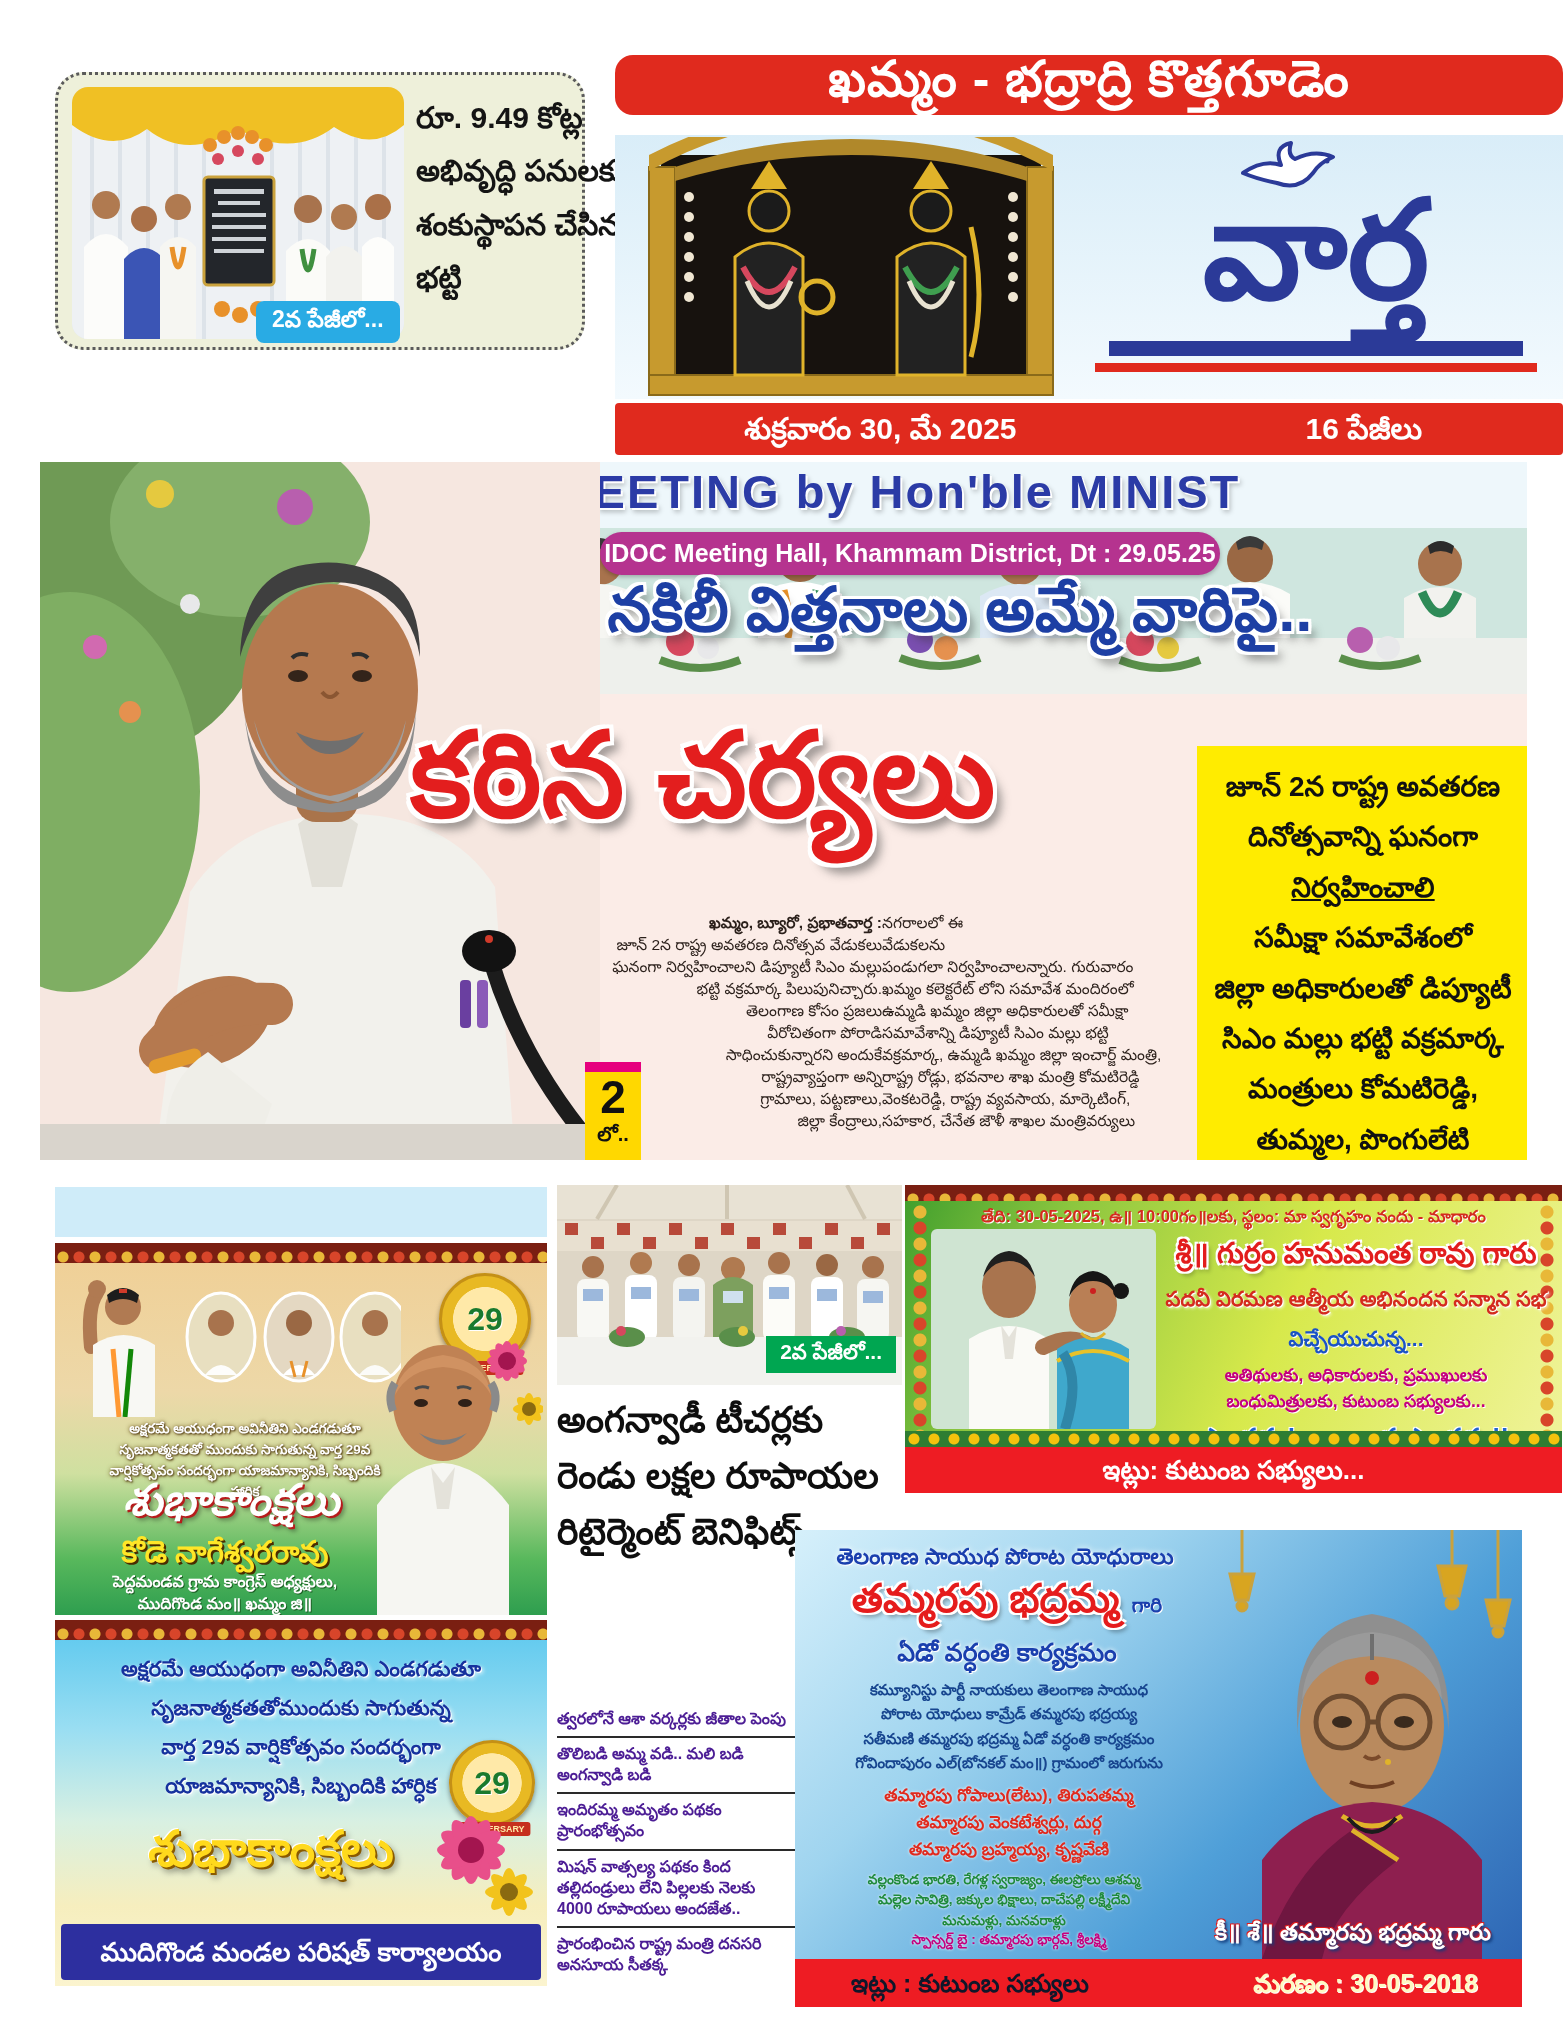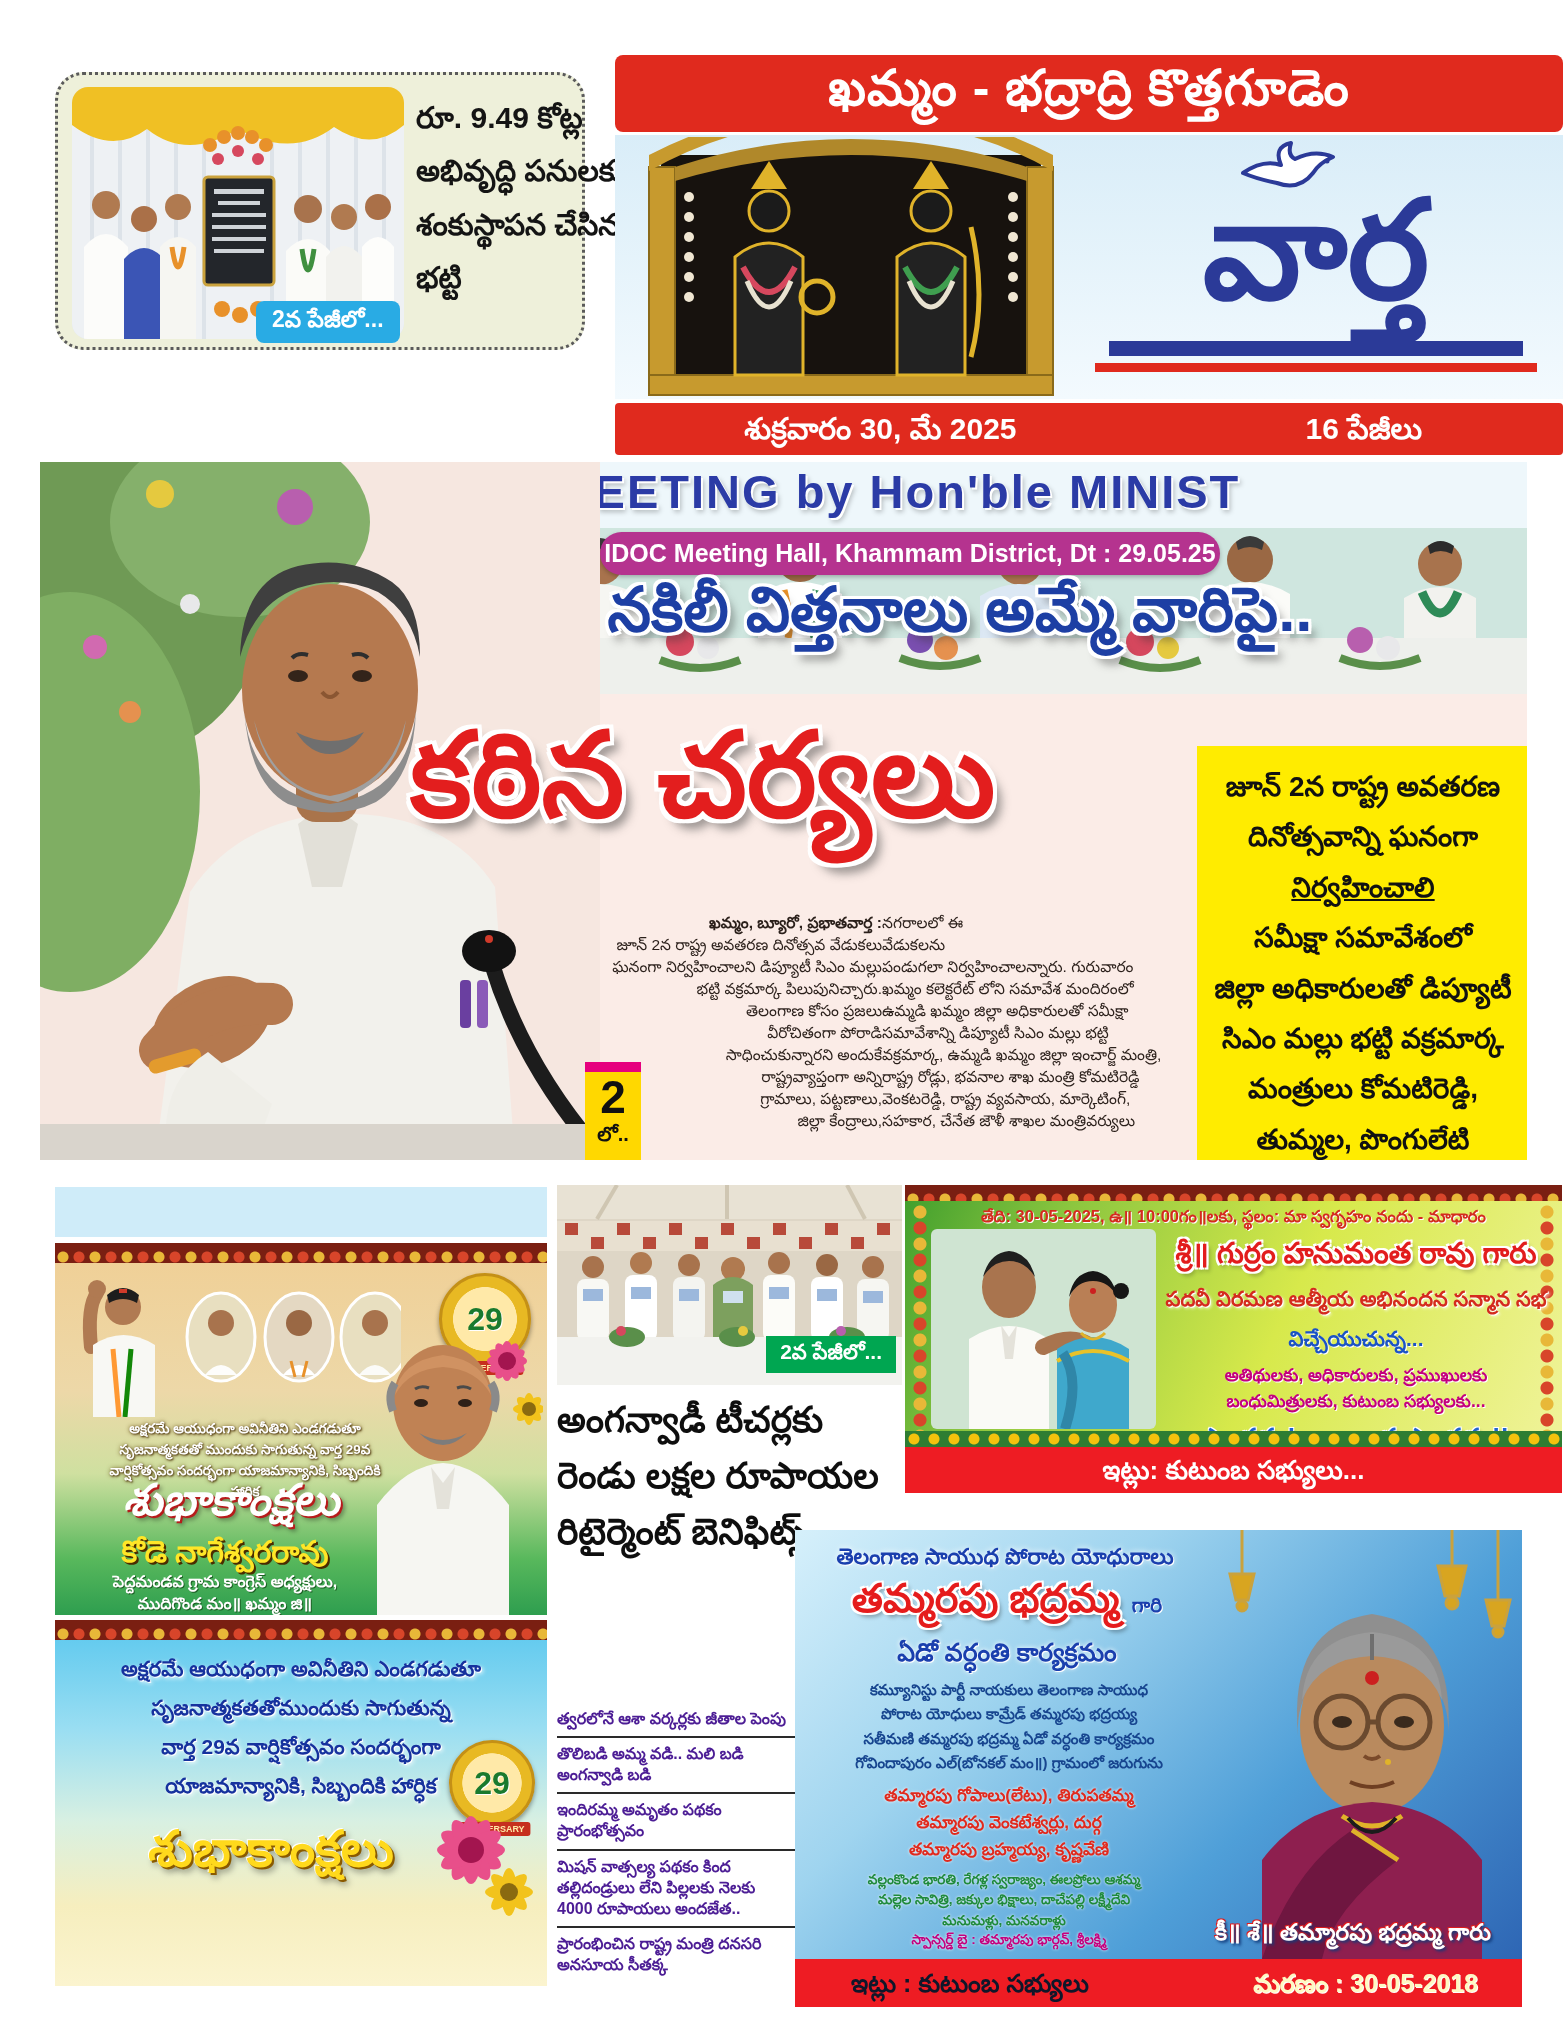--- a/index.html
+++ b/index.html
@@ -28,7 +28,7 @@
   
   .masthead { position:absolute; left:615px; top:55px; width:948px; height:400px; }
   .m-top {
-    position:absolute; top:0; left:0; right:0; height:77px; background:#e02a1e; border-radius:8px;
+    position:absolute; top:0; left:0; right:0; height:60px; background:#e02a1e; border-radius:18px;
     color:#fff; display:flex; align-items:center; justify-content:center;
     font-size:50px; font-weight:800; letter-spacing:1px;
   }

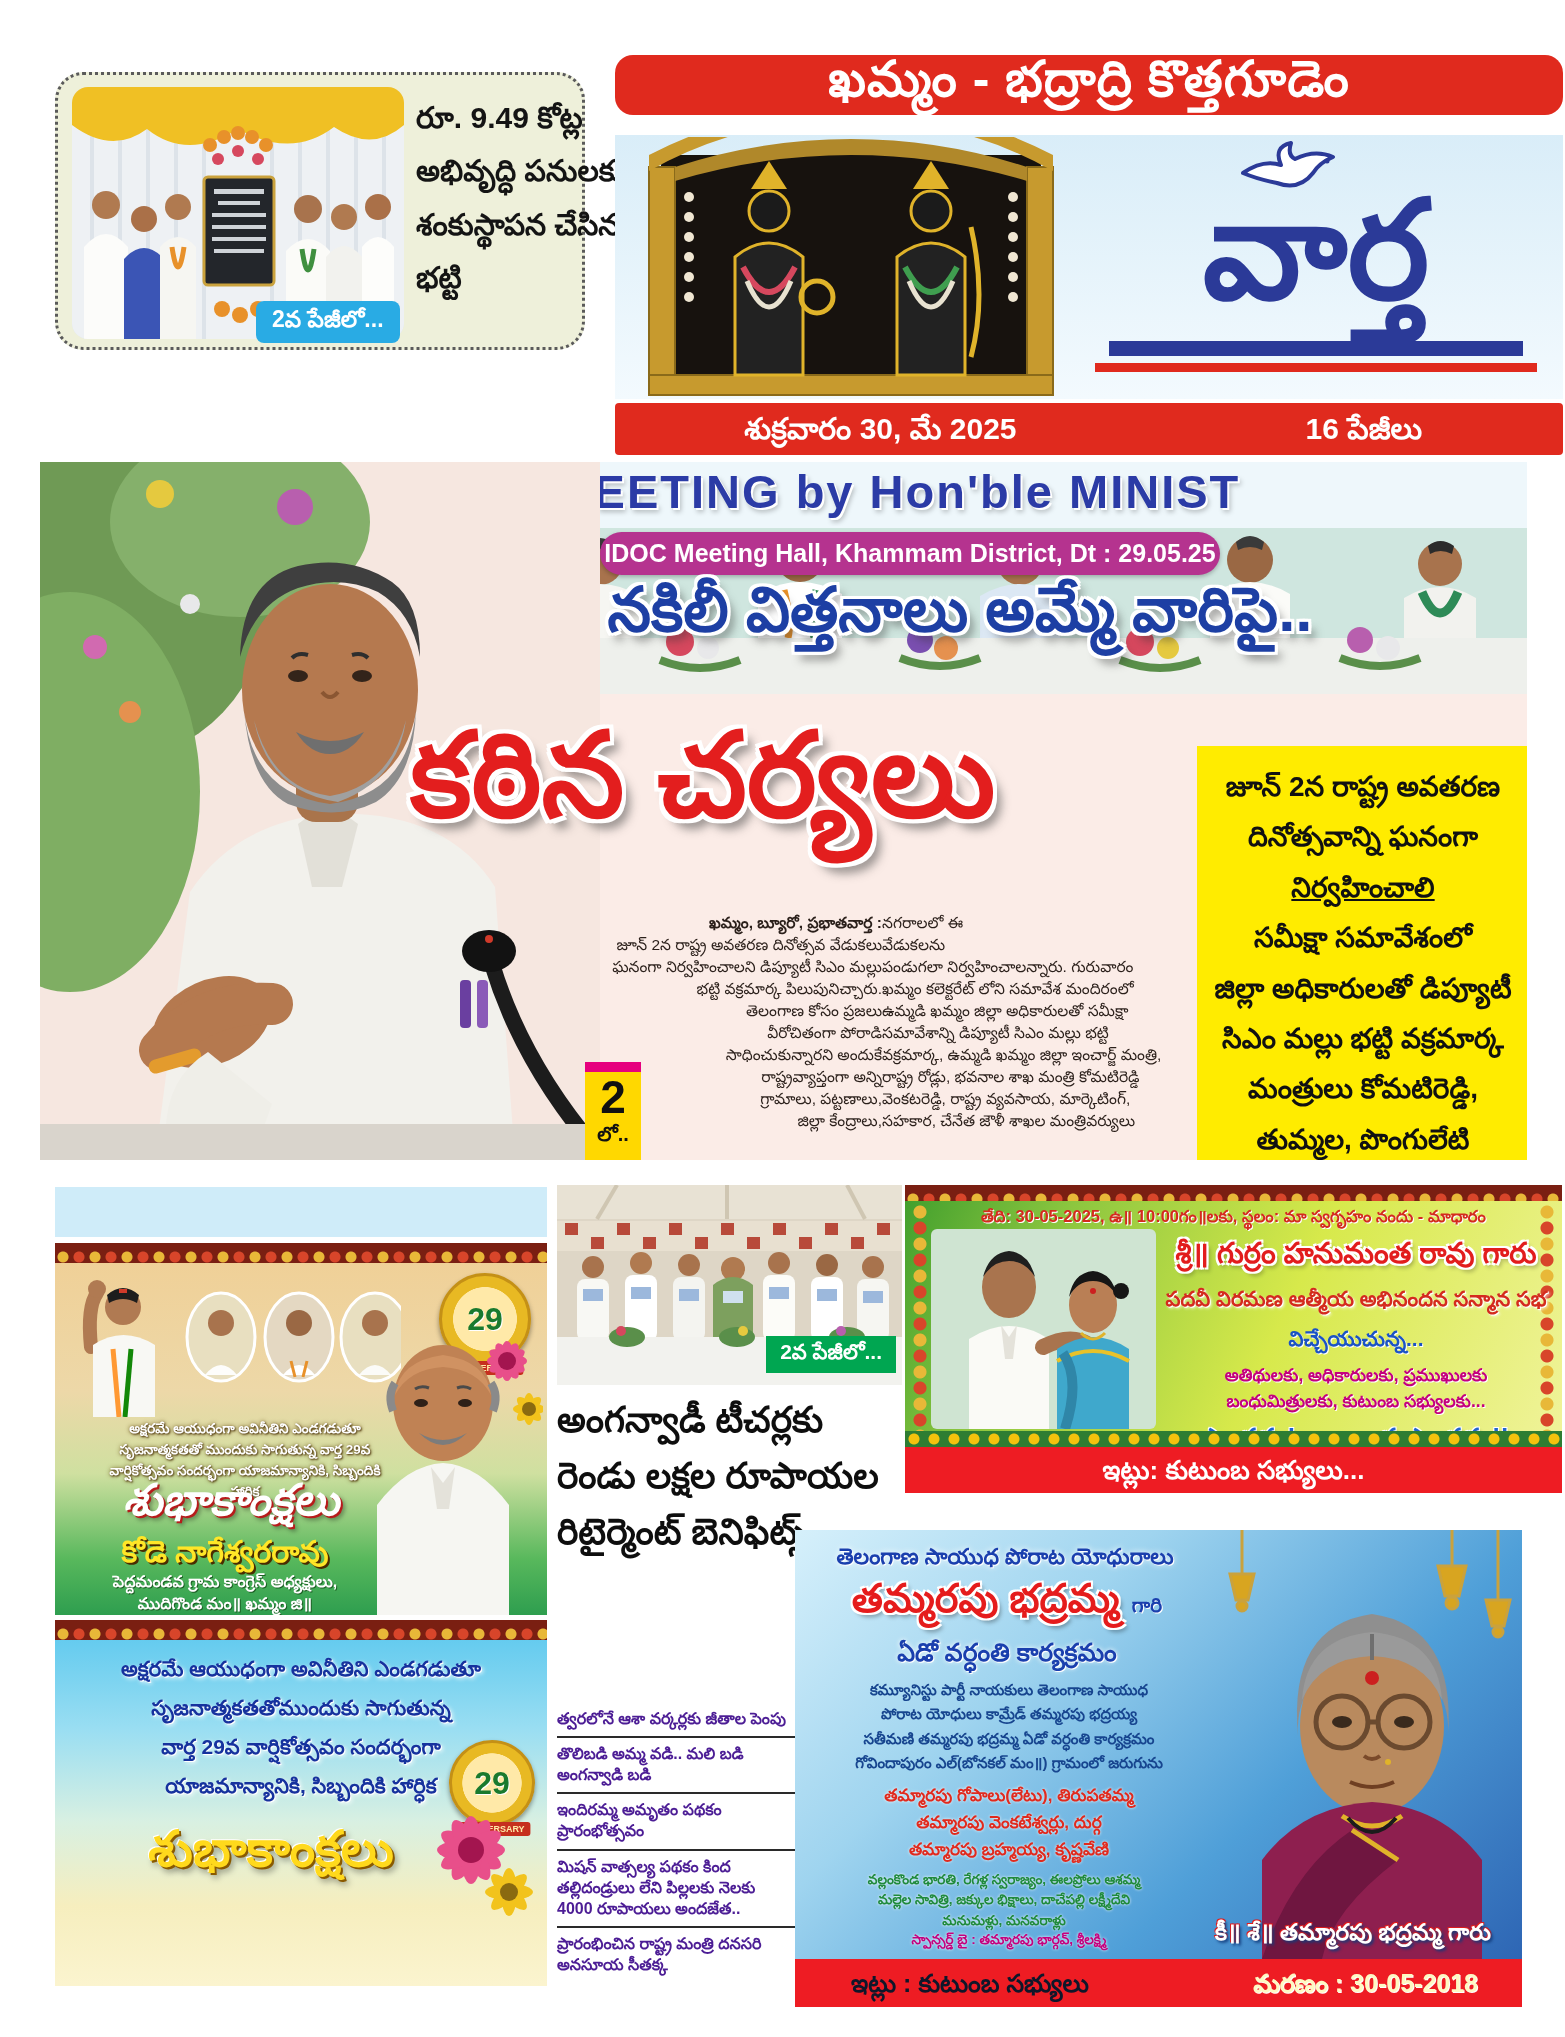--- a/index.html
+++ b/index.html
@@ -571,6 +571,7 @@
         <circle r="9" fill="#8a6a10"></circle>
       </g>
     </svg>
+    <div class="ad2-footer">ముదిగొండ మండల పరిషత్ కార్యాలయం</div>
   </div>
 
   <div class="midphoto">

